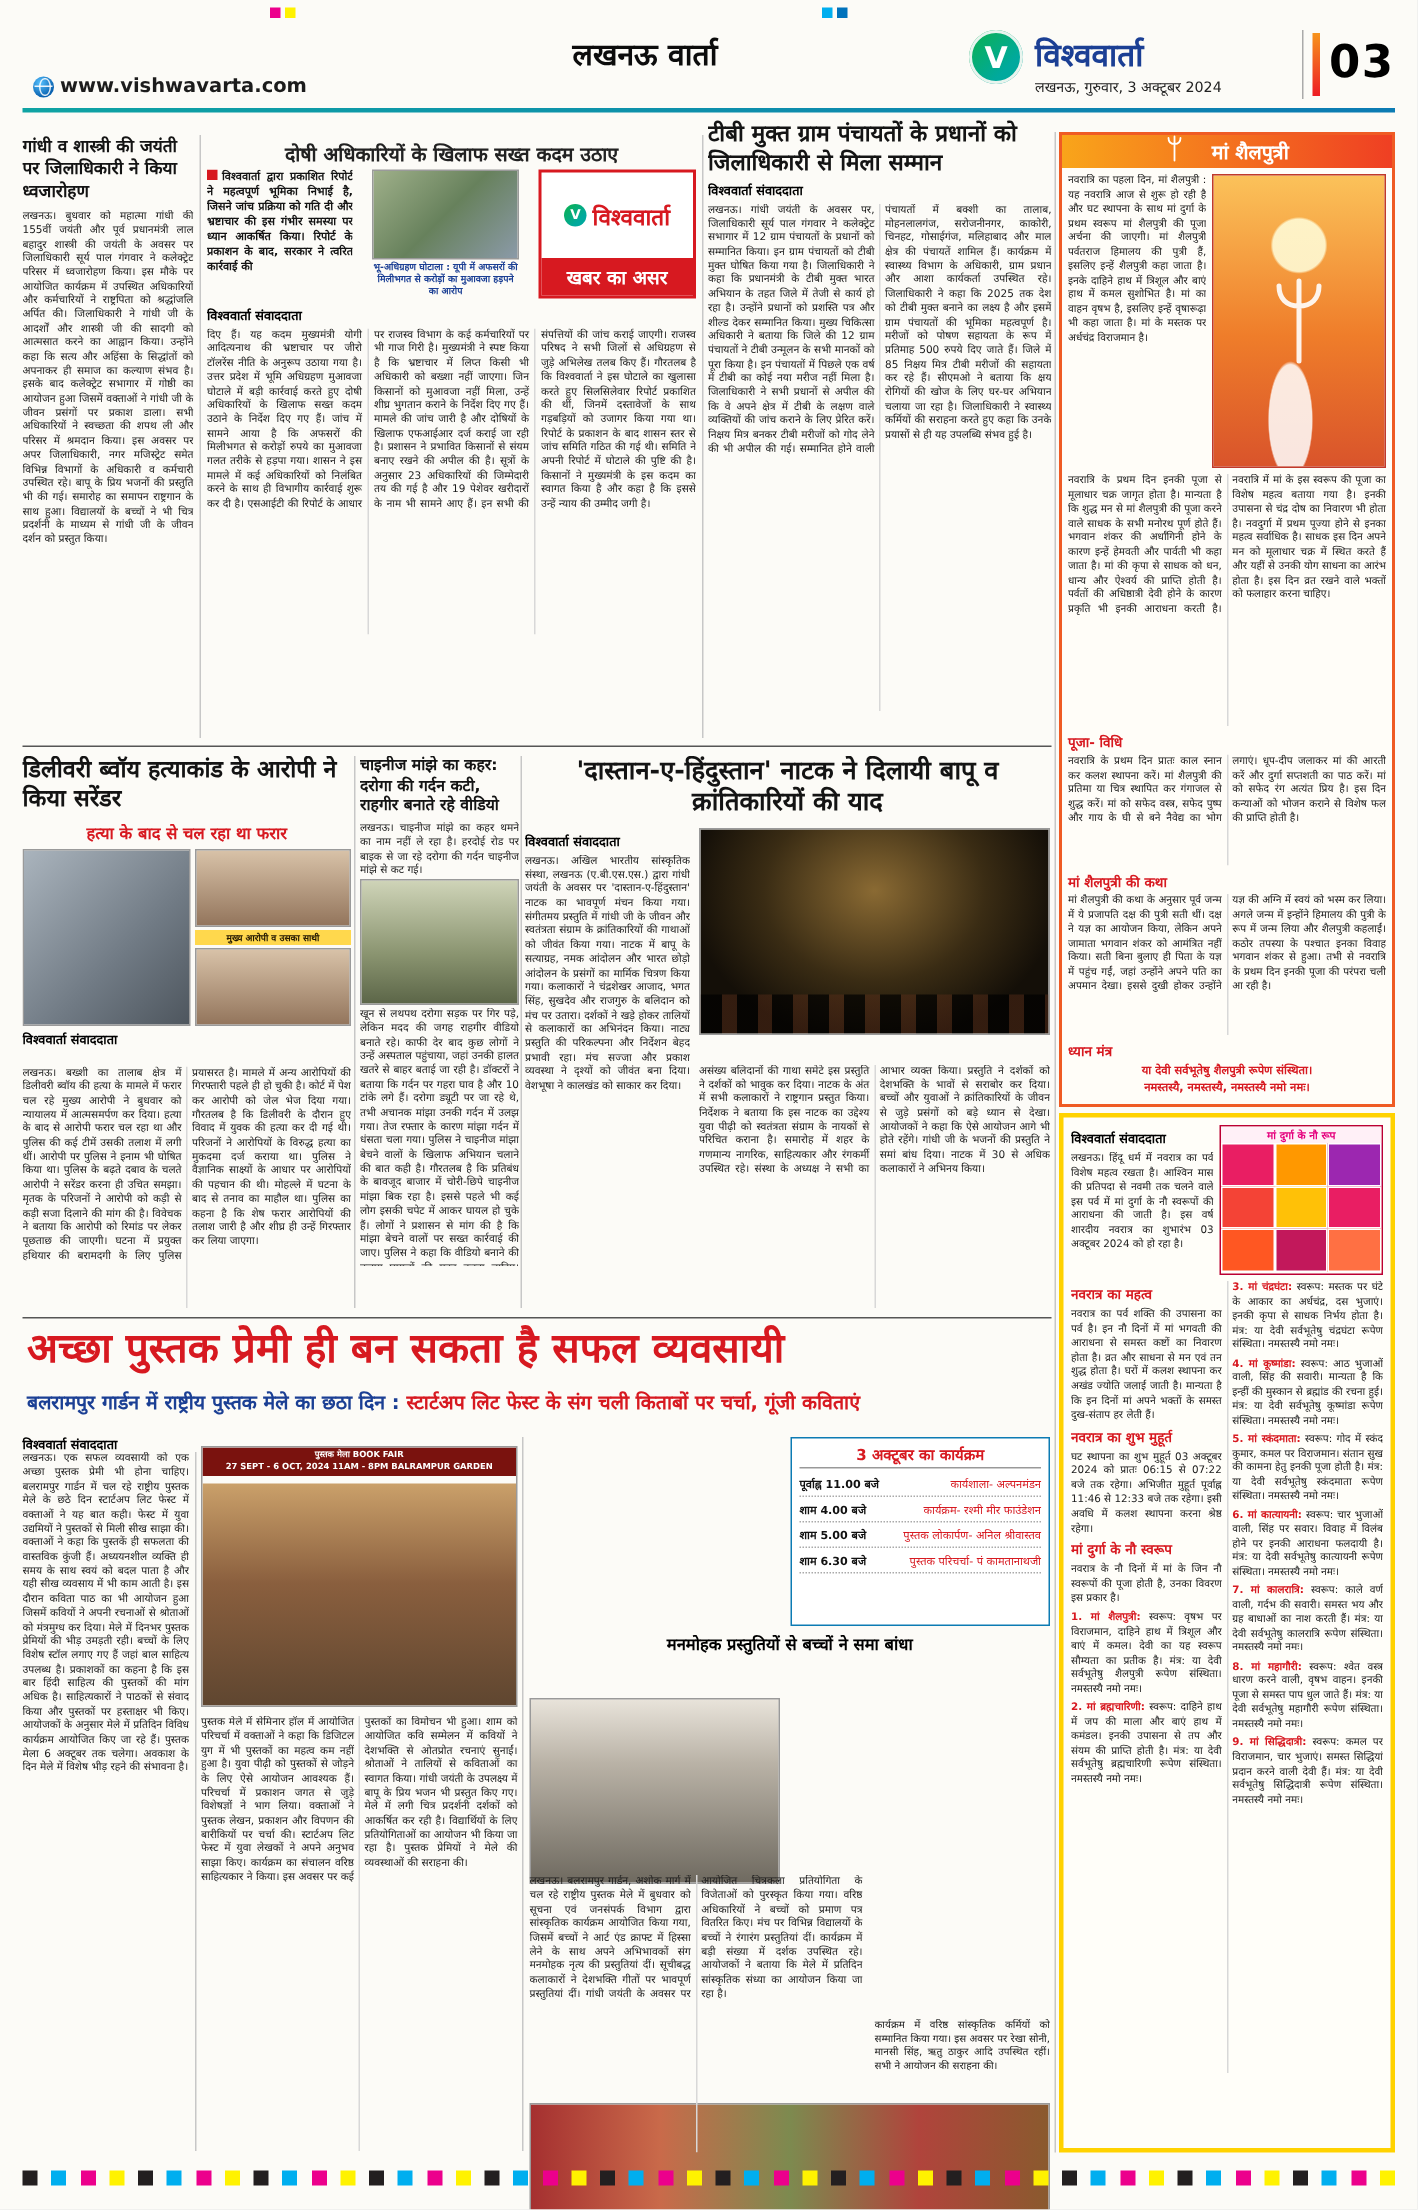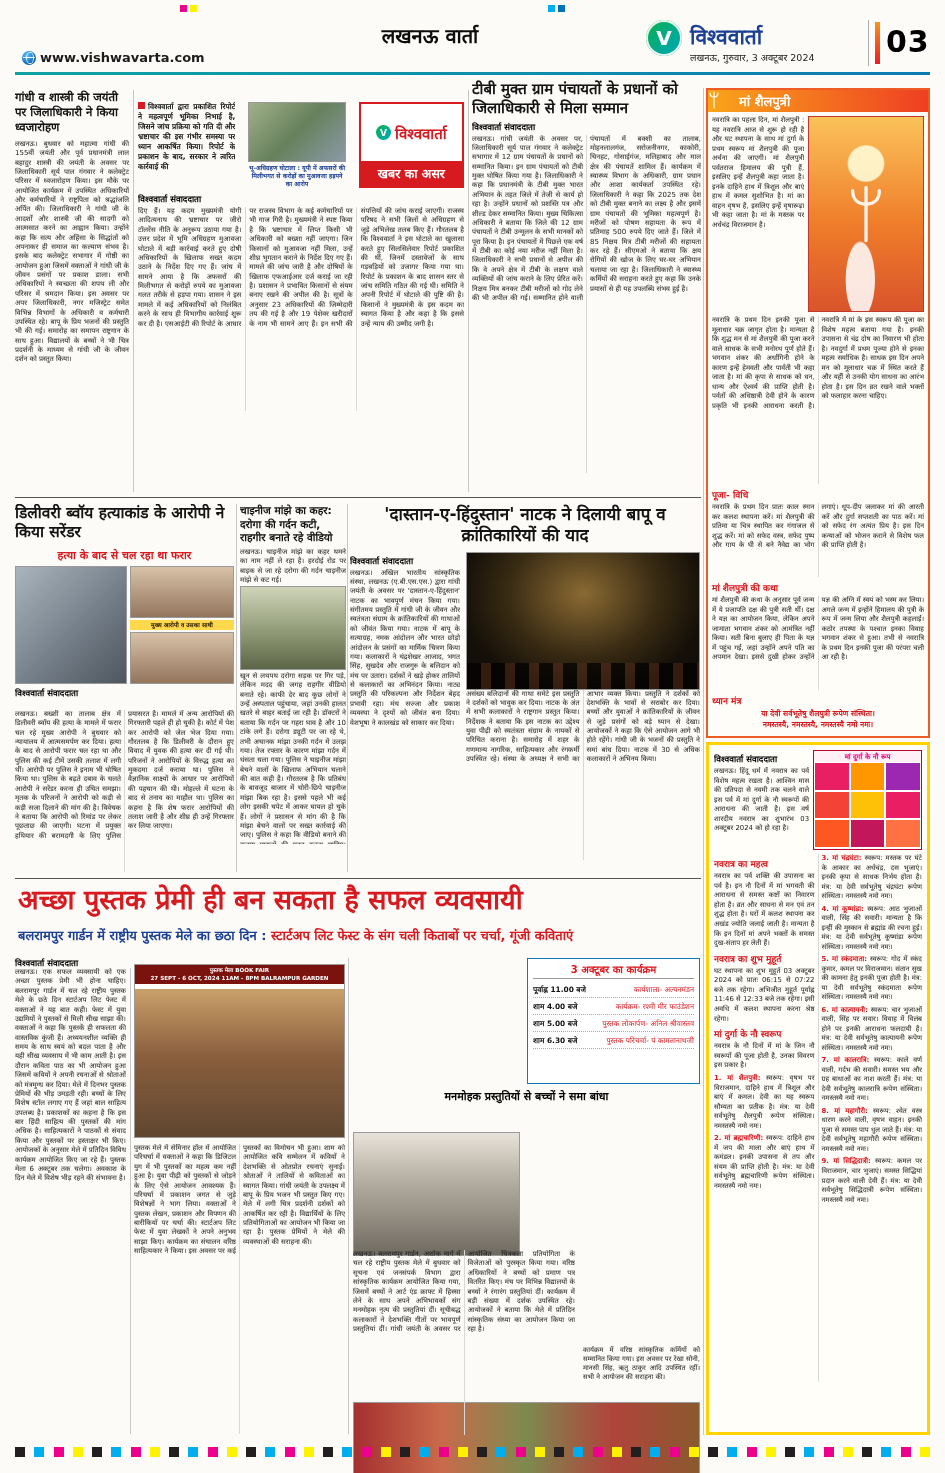--- a/index.html
+++ b/index.html
@@ -177,6 +177,7 @@
   <div class="vr" style="left:703px;top:88px;height:1347px"></div>
 
   <div class="abs" id="a2">
+    <h2 id="a2-subhead">दोषी अधिकारियों के खिलाफ सख्त कदम उठाए</h2>
     <div class="lead-row">
       <div class="lead-text">
         <span class="bullet"></span><span>विश्ववार्ता द्वारा प्रकाशित रिपोर्ट ने महत्वपूर्ण भूमिका निभाई है, जिसने जांच प्रक्रिया को गति दी और भ्रष्टाचार की इस गंभीर समस्या पर ध्यान आकर्षित किया। रिपोर्ट के प्रकाशन के बाद, सरकार ने त्वरित कार्रवाई की</span>

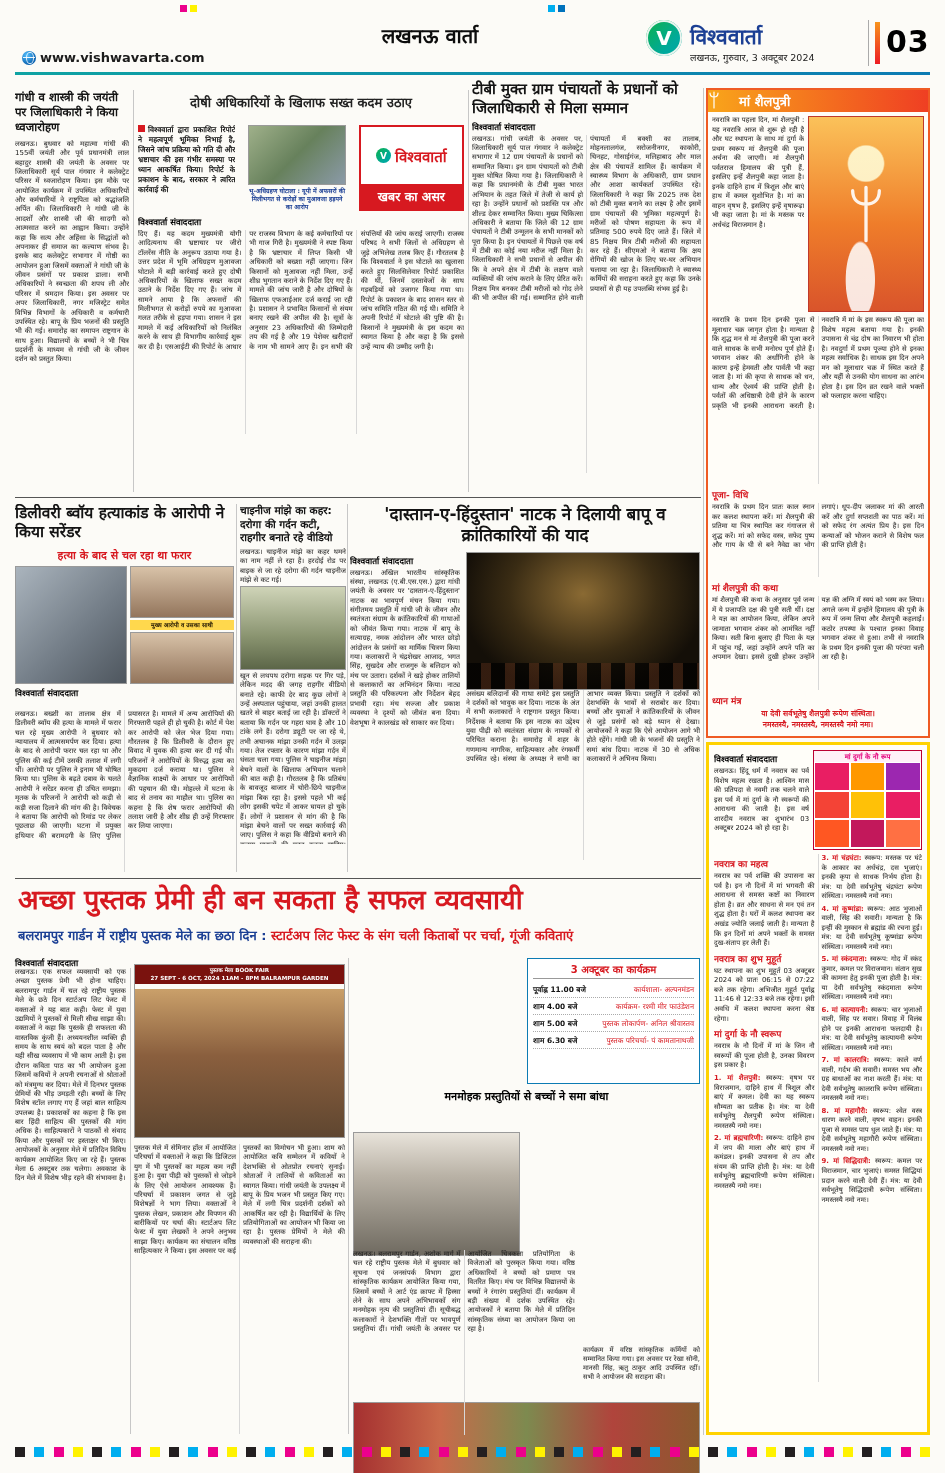--- a/index.html
+++ b/index.html
@@ -66,7 +66,7 @@
   
   #s1{left:706px;top:88px;width:224px;height:650px;border:2px solid #ef5b24;background:#fffdf8;overflow:hidden}
   #s1-header{height:22px;background:linear-gradient(90deg,#f9a51a,#ef3f23);color:#fff;font-weight:bold;font-size:13px;
-             display:flex;align-items:center;justify-content:flex-start;gap:19px}
+             display:flex;align-items:center;justify-content:center;gap:19px}
   #s1-pad{padding:4px}
   #s1-top{display:flex;gap:4px}
   #s1-intro{width:94px;height:196px}

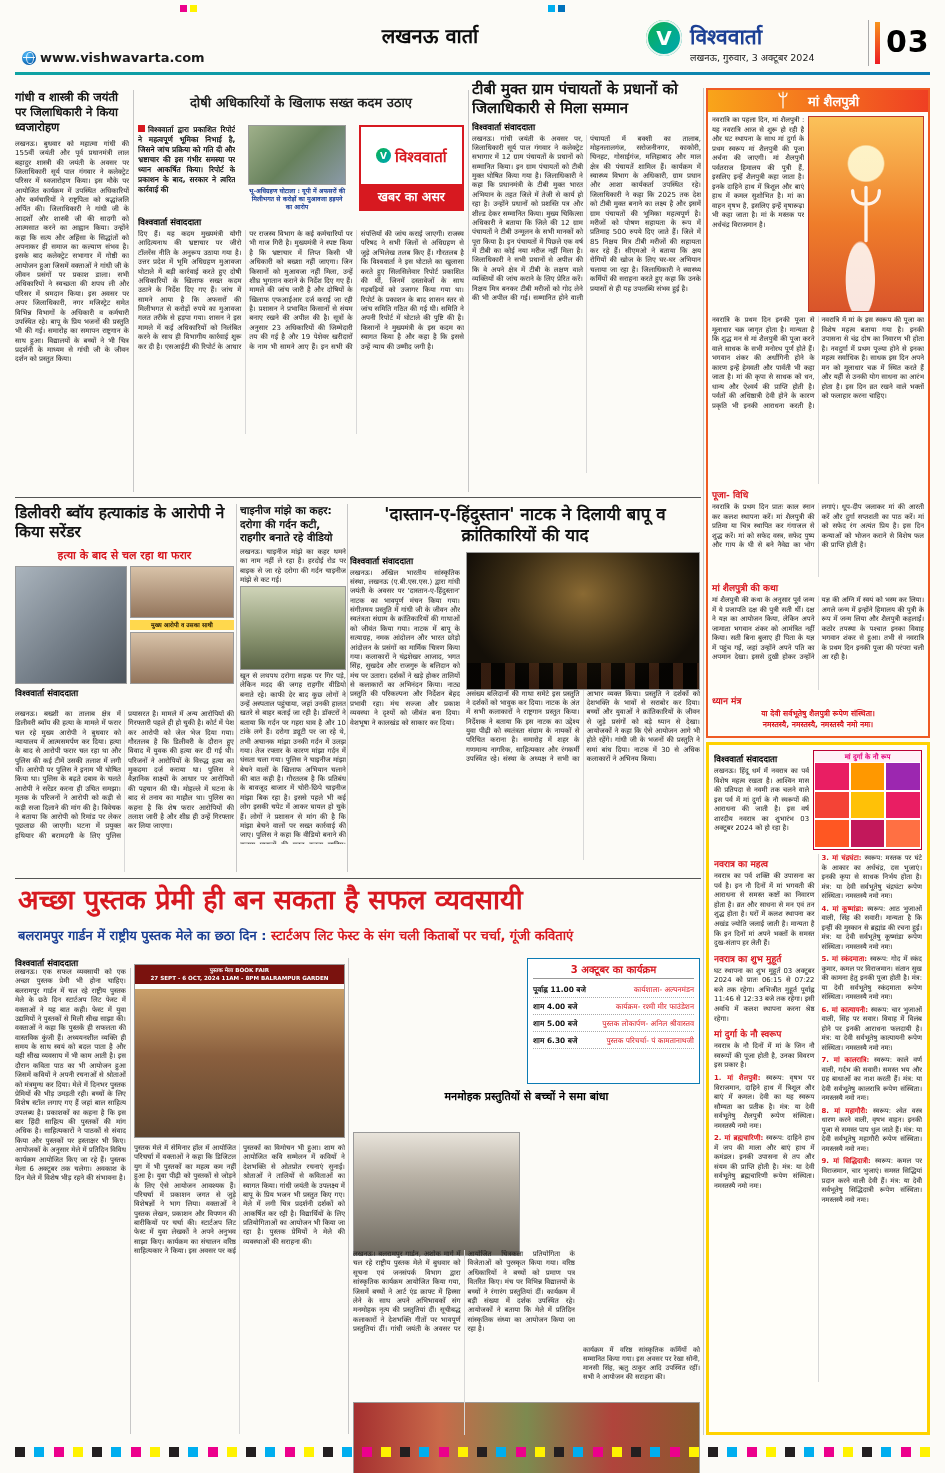--- a/index.html
+++ b/index.html
@@ -47,7 +47,7 @@
   #a2{left:138px;top:88px;width:326px;height:406px;overflow:hidden}
   #a2-headline{font-size:25px;line-height:1.18;font-weight:bold;color:#050505}
   #a2-subhead{font-size:13px;font-weight:bold;text-align:center;color:#222;margin-top:5px}
-  .lead-row{display:flex;gap:13px;margin-top:14px}
+  .lead-row{display:flex;gap:13px;margin-top:2px}
   .lead-text{width:102px;font-size:7.4px;font-weight:600;line-height:1.36;text-align:justify;height:88px;overflow:hidden}
   .bullet{display:inline-block;width:7px;height:7px;background:var(--accent-red,#d71920);margin-right:3px}
   .lead-photo{width:102px}

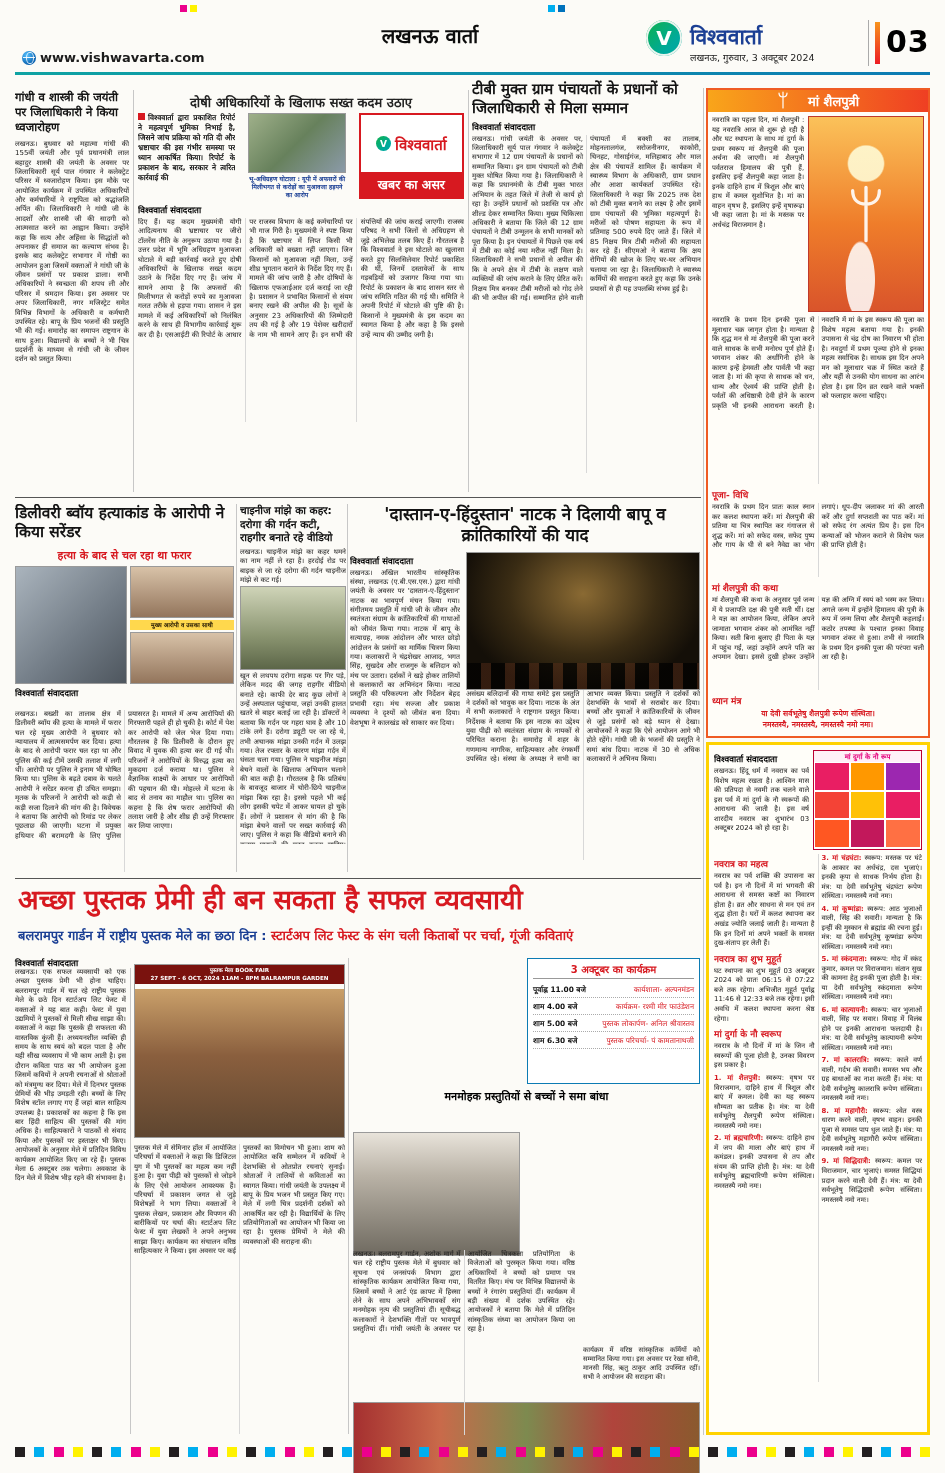--- a/index.html
+++ b/index.html
@@ -104,7 +104,7 @@
   .ph-stage{height:138px;background:radial-gradient(ellipse at 50% 30%,#8a6a33 0%,#3a2c14 45%,#140f08 75%)}
   .ph-stage::after{content:"";position:absolute;left:0;right:0;bottom:0;height:26px;
         background:repeating-linear-gradient(90deg,rgba(0,0,0,.7) 0 14px,rgba(90,45,25,.45) 14px 24px)}
-  #b3-body-bottom{height:170px;margin-top:0}
+  #b3-body-bottom{height:170px;margin-top:20px}
   
   #s2{left:706px;top:742px;width:224px;height:693px;border:3px solid var(--yellow,#ffd200);background:#fffef9;padding:5px;overflow:hidden}
   #s2 h3{font-size:13.5px;line-height:1.3;font-weight:bold;color:#080808;margin-bottom:4px}

